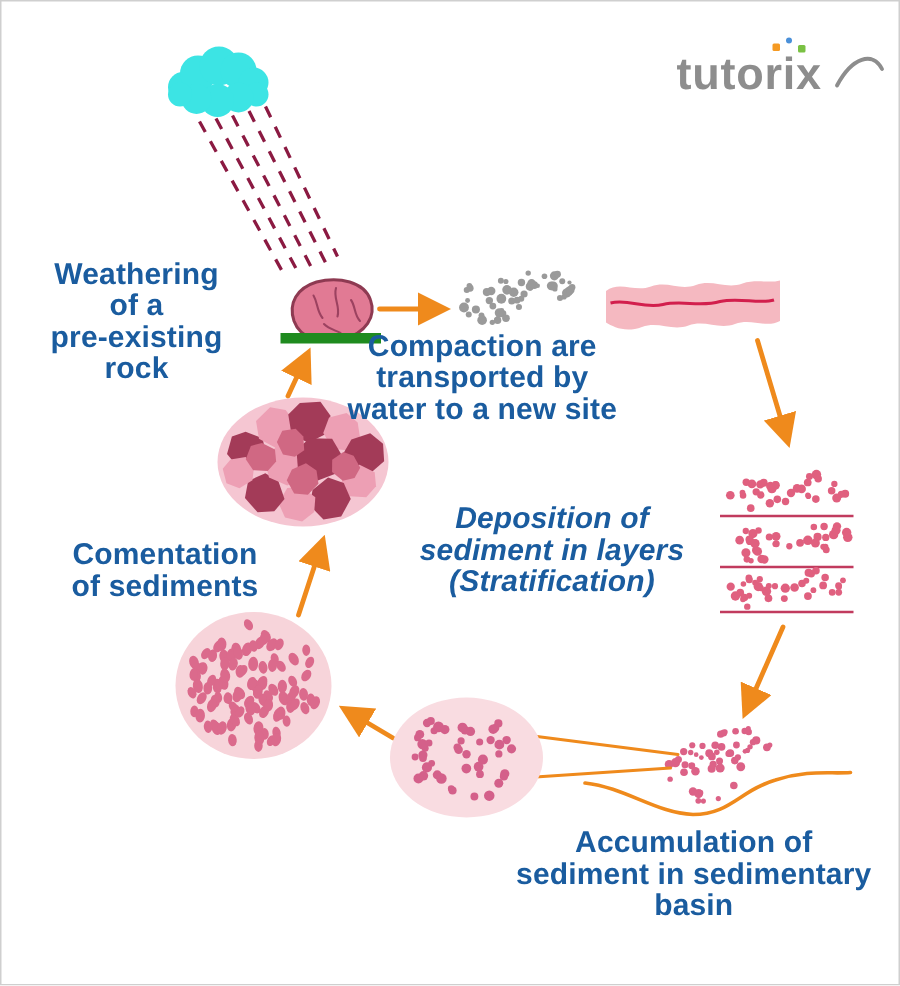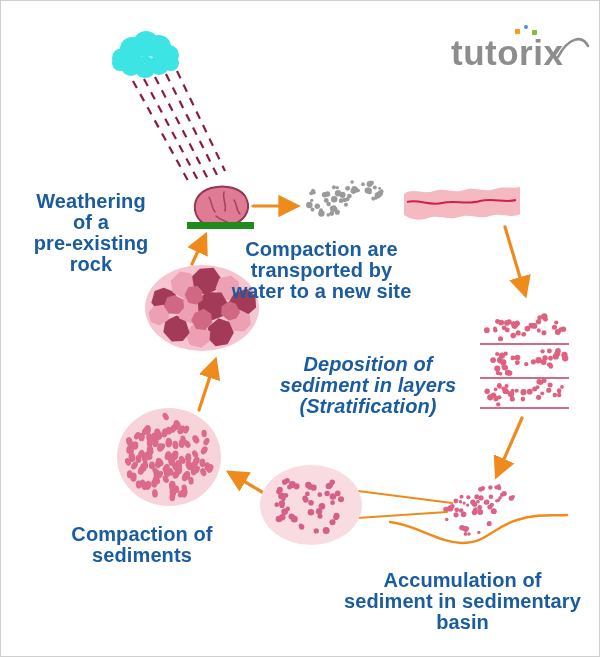--- a/index.html
+++ b/index.html
@@ -20,7 +20,7 @@
   #lb-compaction{left:52px;top:505px;width:178px;}
   #lb-accumulation{left:320px;top:551px;width:283px;}
   .logo{position:absolute;left:450px;top:24px;width:150px;height:46px;}
-  .logo-text{display:block;padding-top:8px;font-weight:700;font-size:35px;color:var(--logo-gray);letter-spacing:0.5px;}
+  .logo-text{display:block;padding-top:8px;font-weight:700;font-size:30px;color:var(--logo-gray);letter-spacing:0.5px;}
   .ldot{position:absolute;}
   .ldot-o{left:64px;top:4px;width:5px;height:5px;background:var(--logo-accent-orange);border-radius:1px;}
   .ldot-b{left:73px;top:0px;width:4px;height:4px;background:var(--logo-accent-blue);border-radius:50%;}

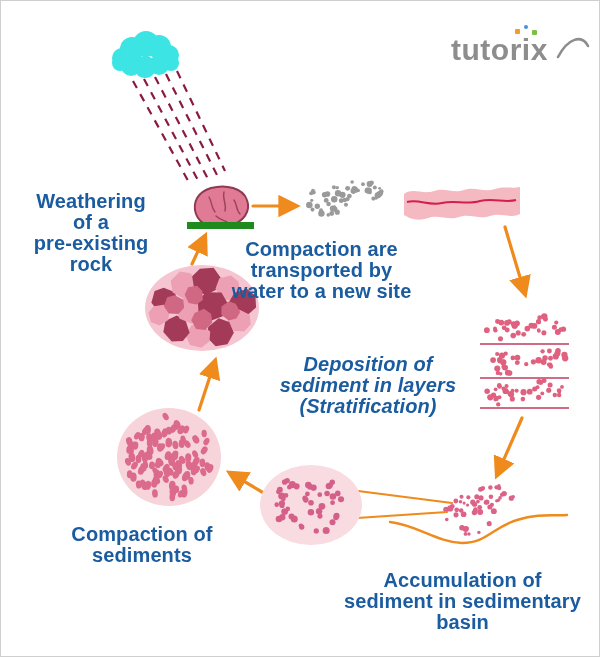--- a/index.html
+++ b/index.html
@@ -11,7 +11,7 @@
   .art{position:absolute;left:0;top:0;}
   .lbl{
     position:absolute;color:var(--label-blue);font-weight:700;font-size:20px;
-    line-height:1.05;text-align:center;white-space:pre-line;letter-spacing:0.1px;margin-top:18px;
+    line-height:1.05;text-align:center;white-space:pre-line;letter-spacing:0.1px;
   }
   #lb-weathering{left:15px;top:172px;width:150px;}
   #lb-transport{left:213px;top:220px;width:215px;}

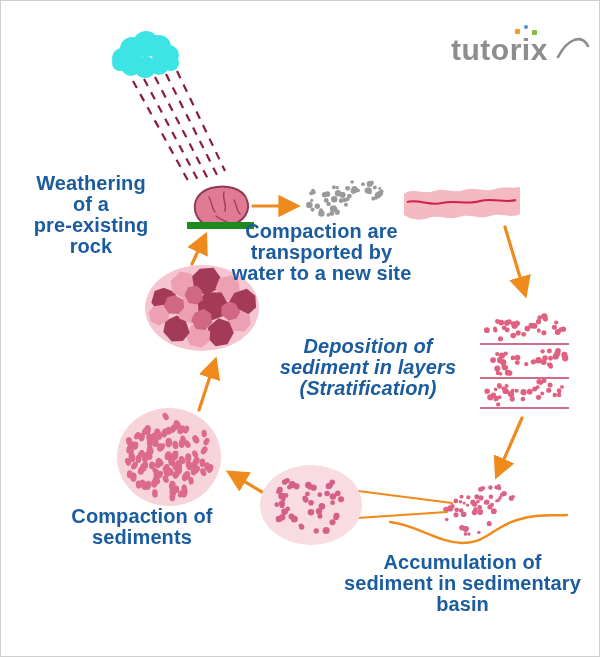--- a/index.html
+++ b/index.html
@@ -525,6 +525,8 @@
   <div class="lbl" id="lb-deposition">Deposition of
 sediment in layers
 (Stratification)</div>
+  <div class="lbl" id="lb-comentation">Comentation
+of sediments</div>
   <div class="lbl" id="lb-compaction">Compaction of
 sediments</div>
   <div class="lbl" id="lb-accumulation">Accumulation of

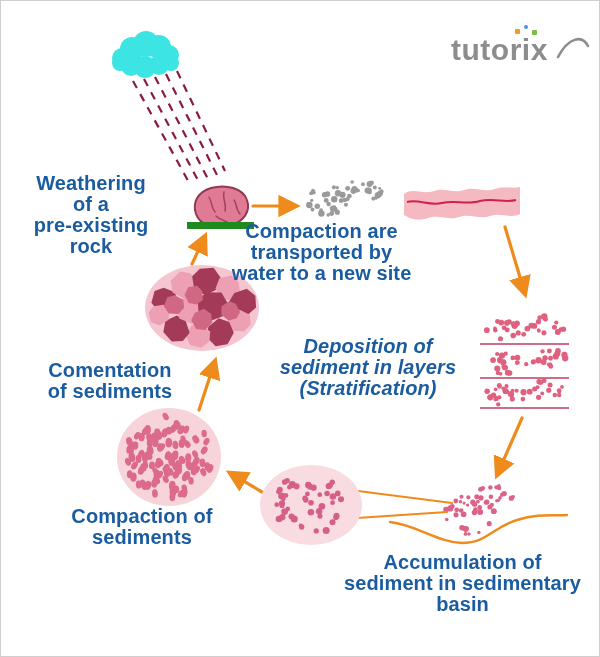--- a/index.html
+++ b/index.html
@@ -527,8 +527,6 @@
 (Stratification)</div>
   <div class="lbl" id="lb-comentation">Comentation
 of sediments</div>
-  <div class="lbl" id="lb-compaction">Compaction of
-sediments</div>
   <div class="lbl" id="lb-accumulation">Accumulation of
 sediment in sedimentary
 basin</div>

